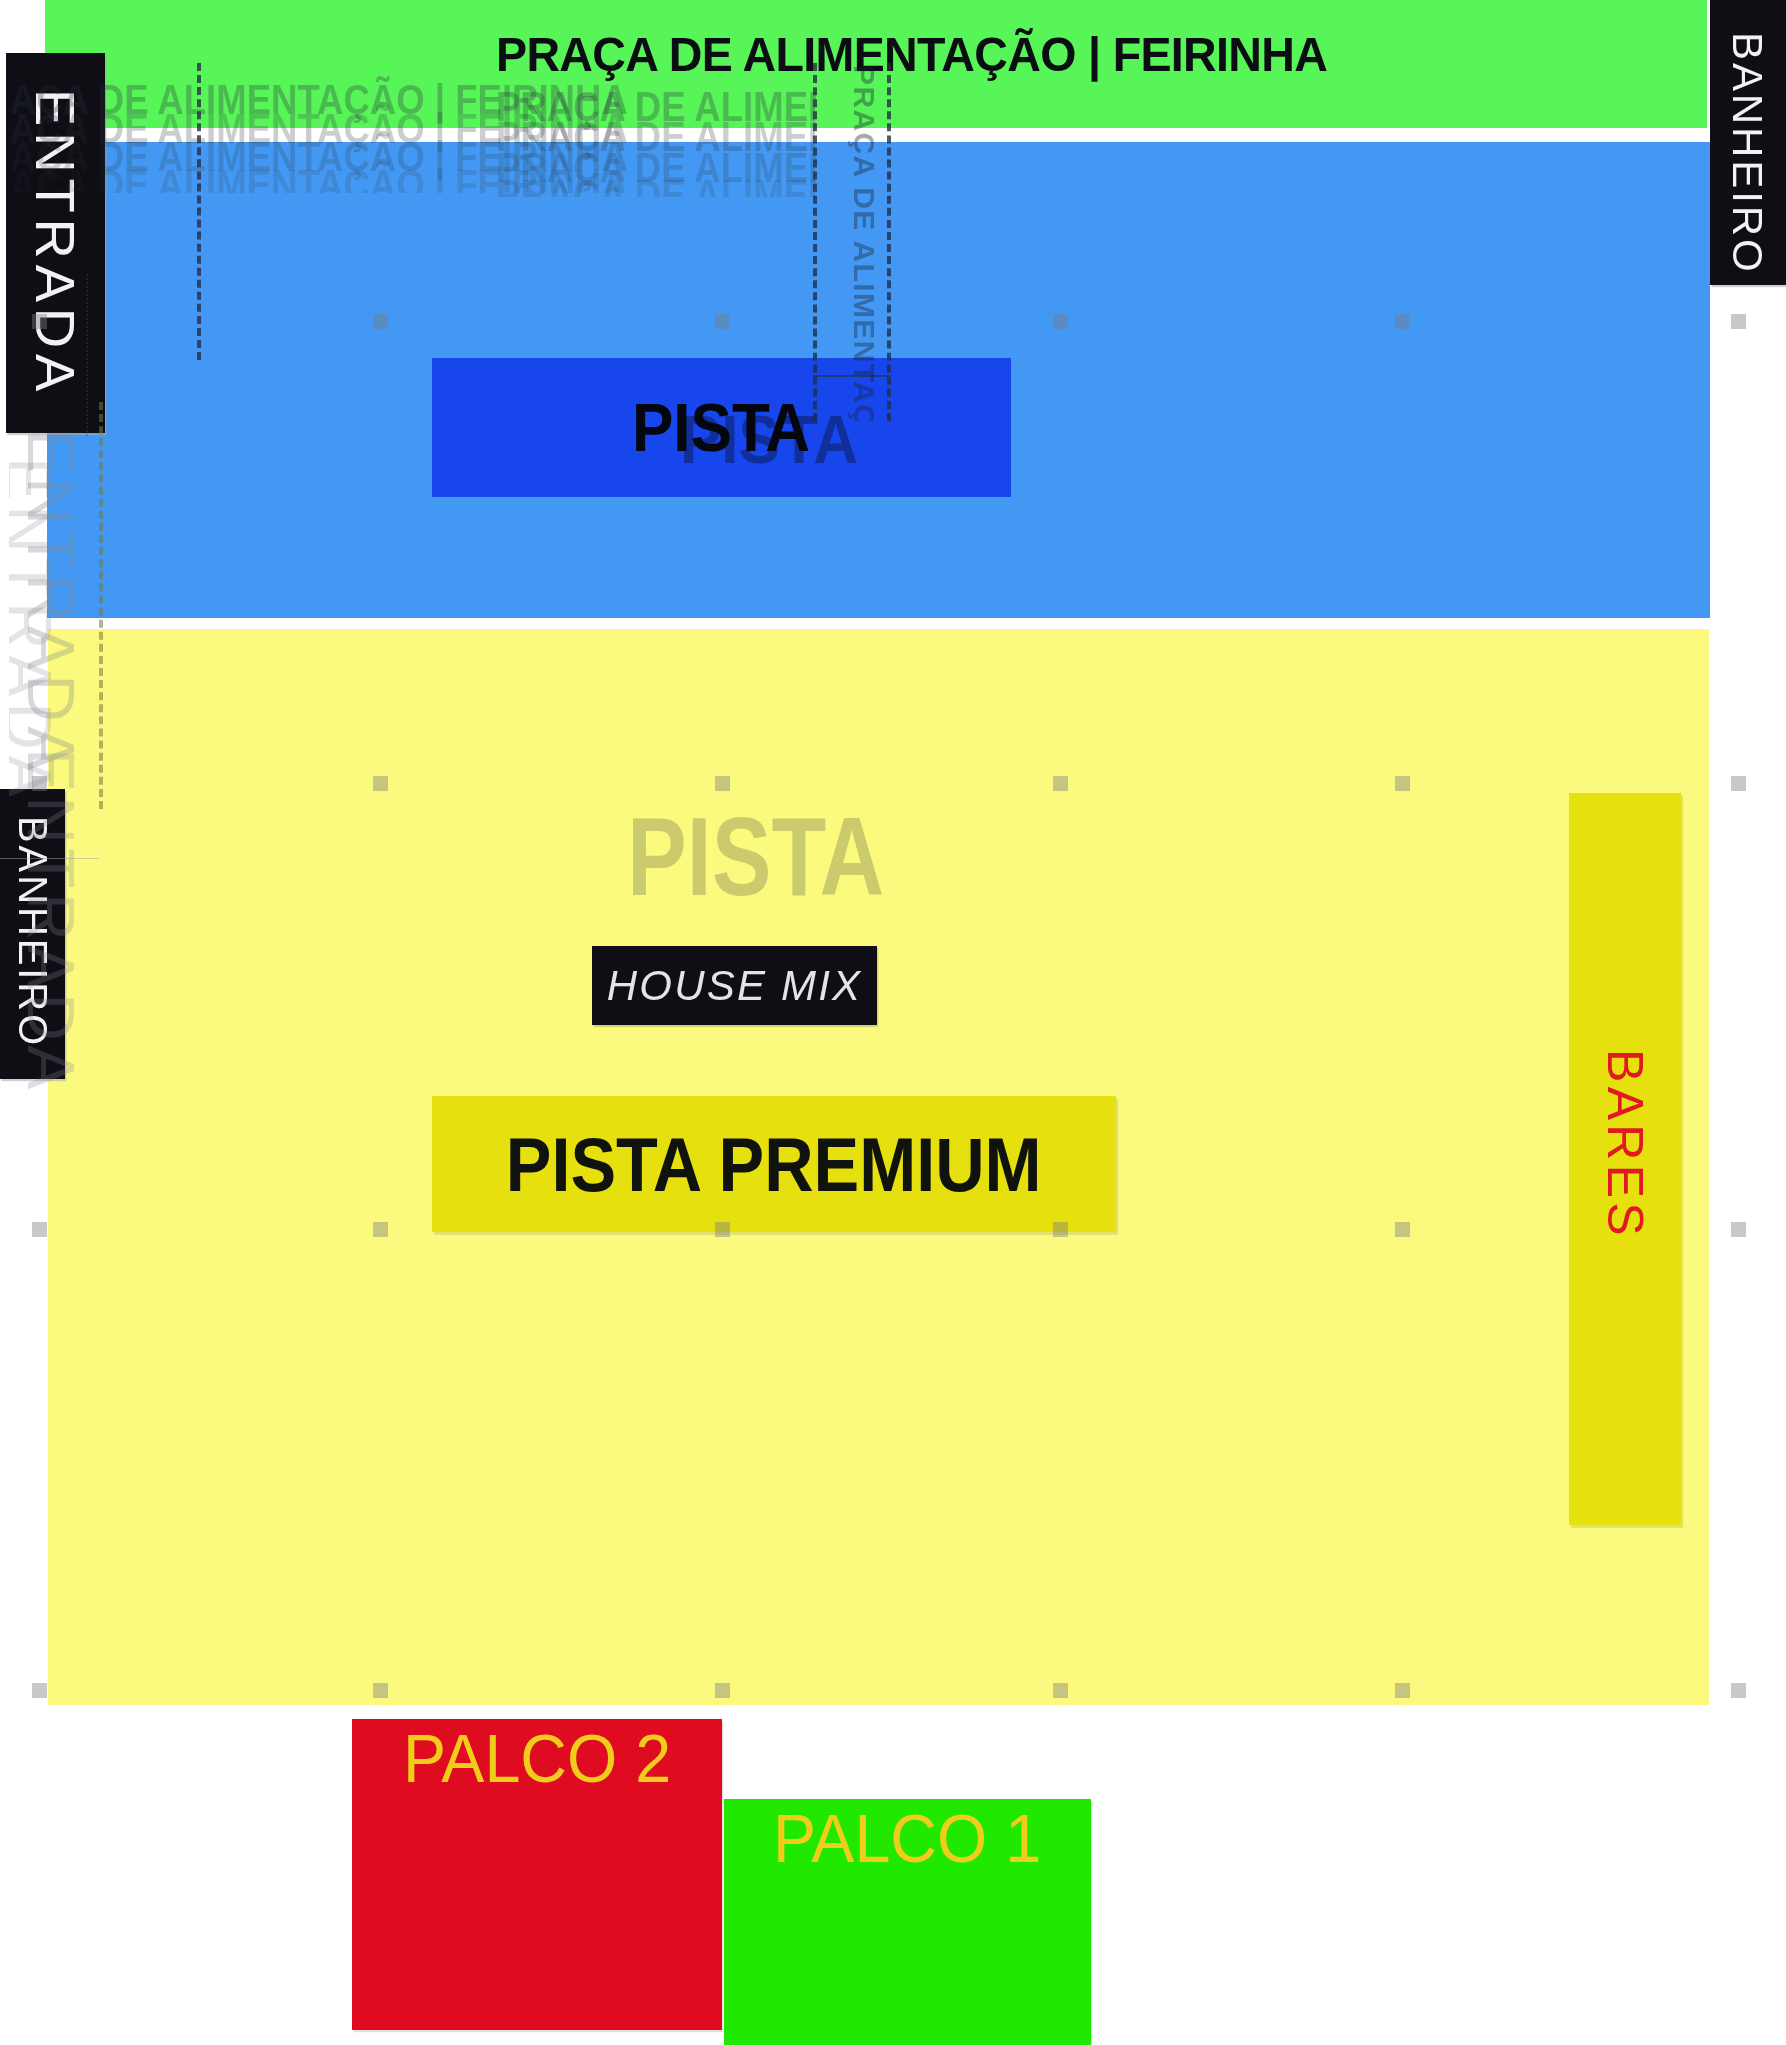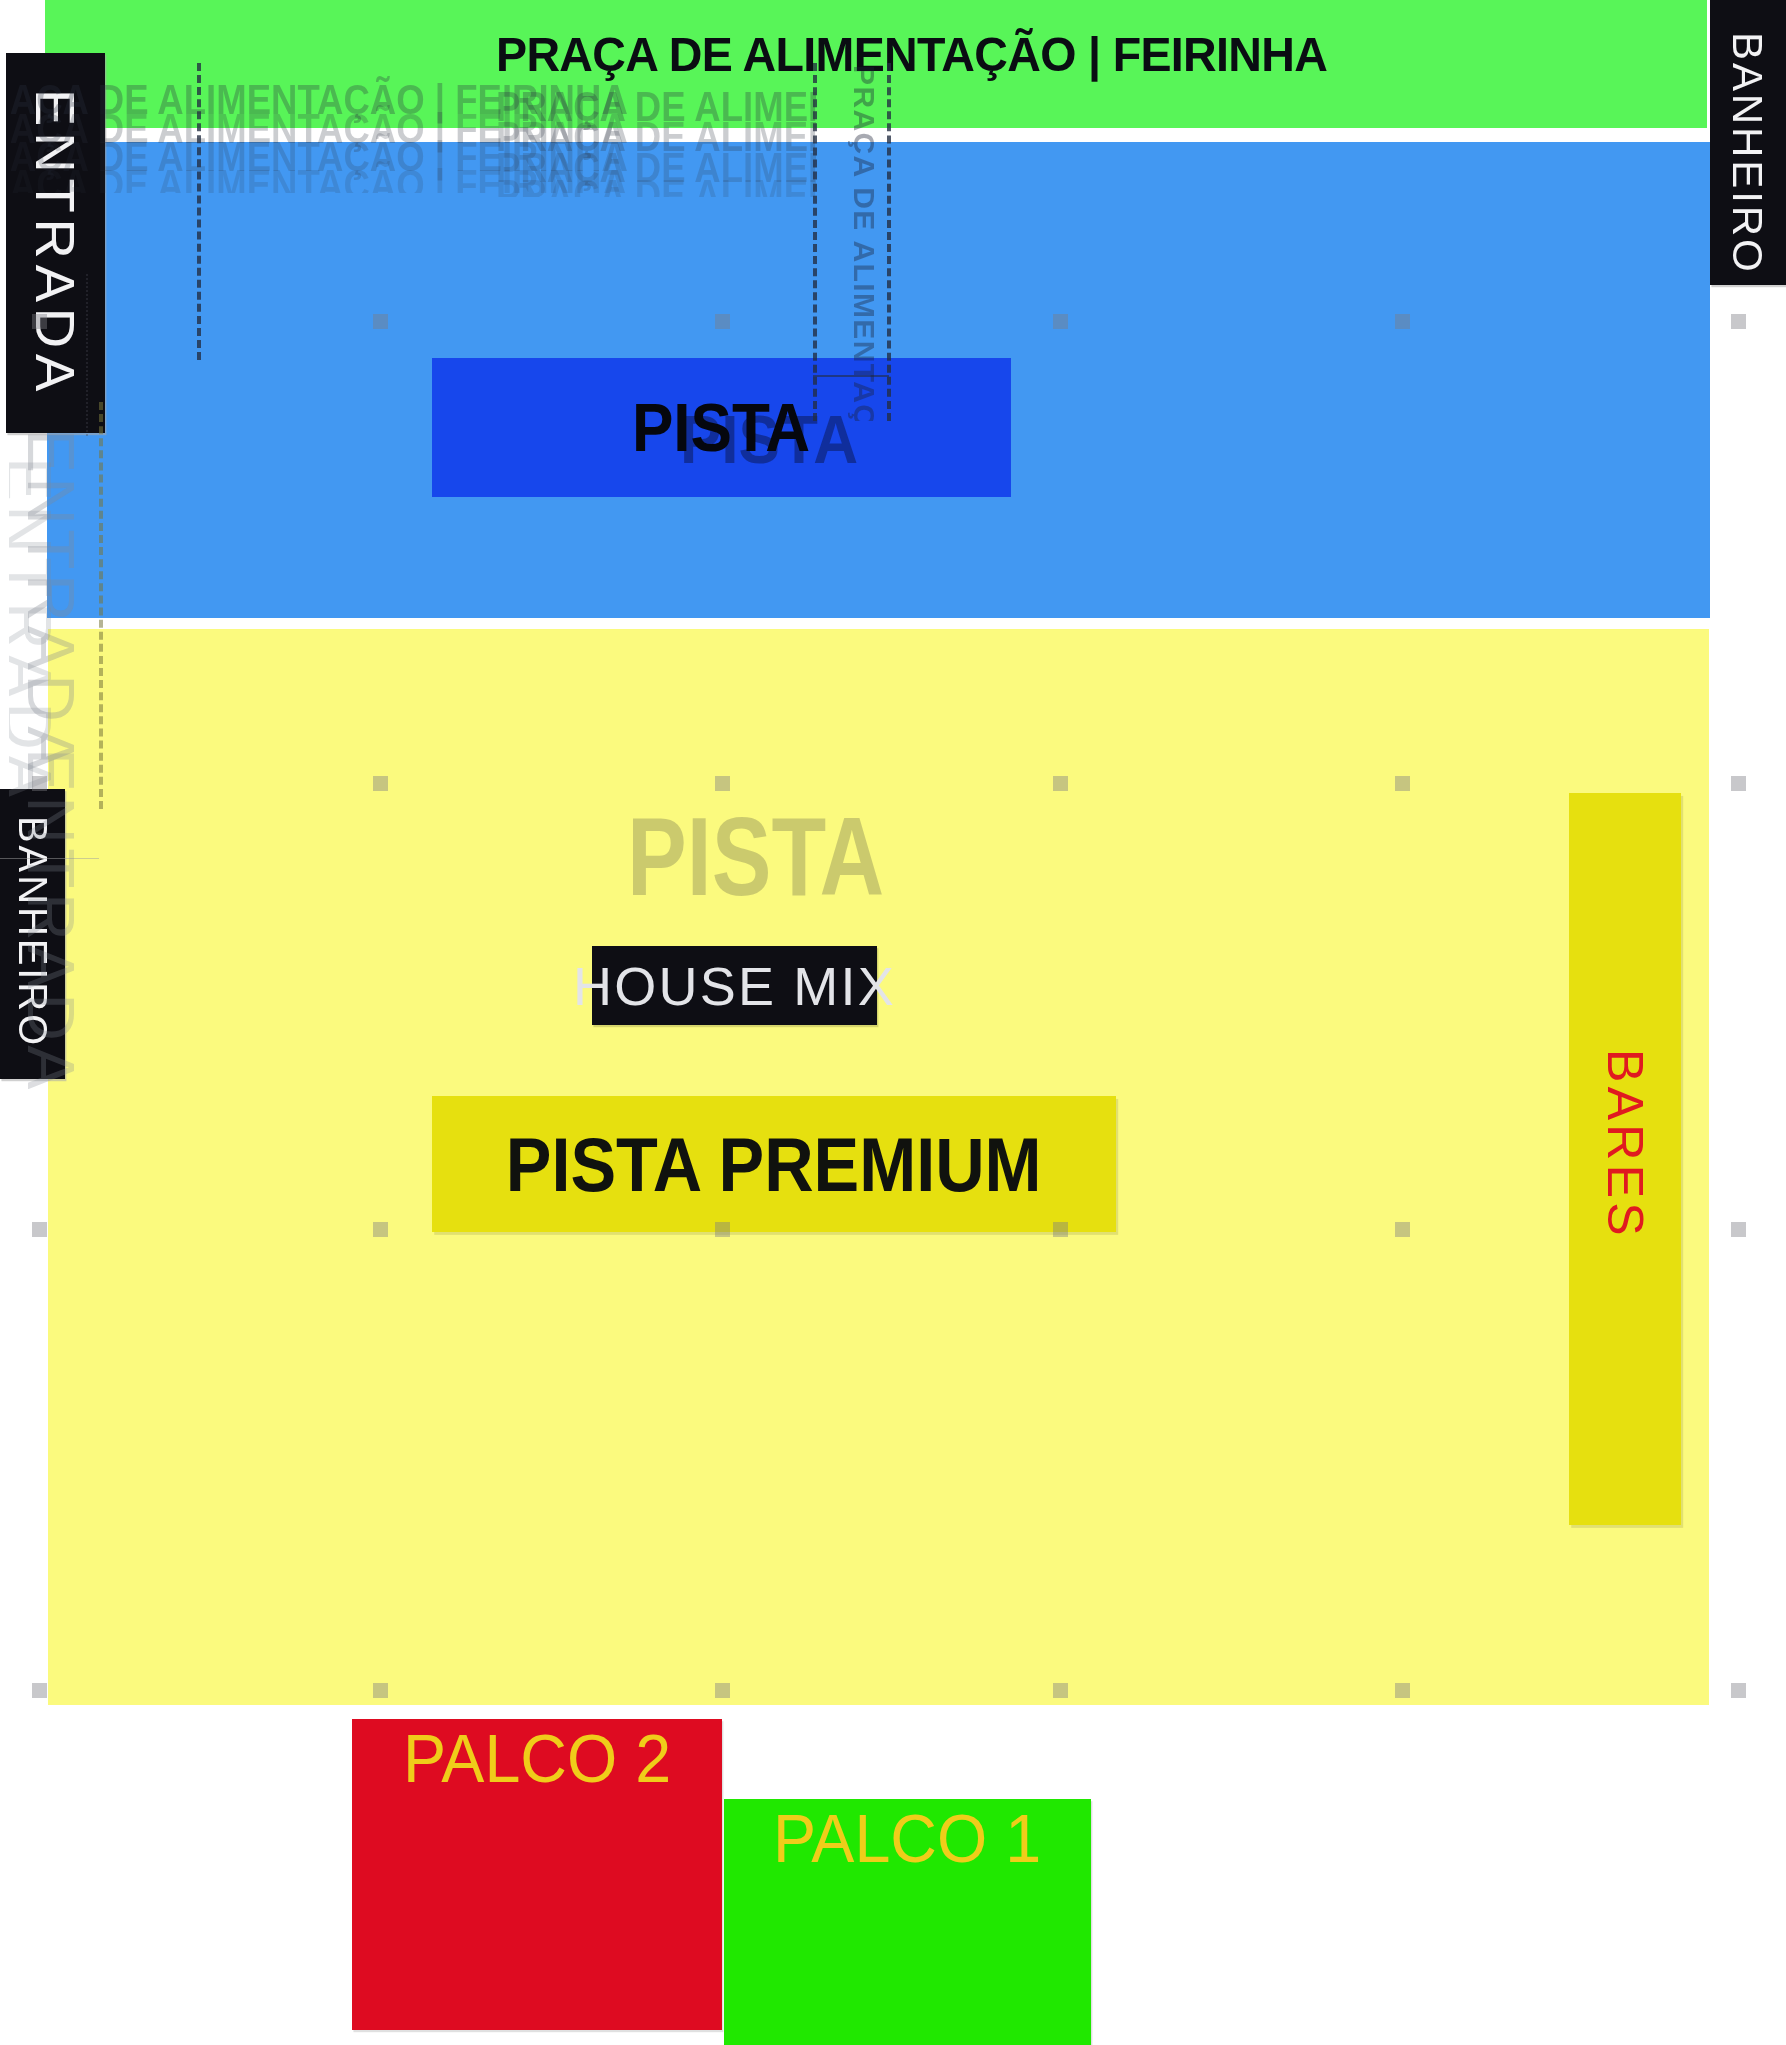--- a/index.html
+++ b/index.html
@@ -54,7 +54,7 @@
     display:flex;align-items:center;justify-content:center;z-index:12;
     box-shadow:1.4px 2.2px 0 rgba(0,0,0,.15);
   }
-  .housemix-label{font-size:54px;color:#e3e4e8;letter-spacing:2.2px;white-space:nowrap;}
+  .housemix-label{font-size:42px;color:#e3e4e8;letter-spacing:2.2px;white-space:nowrap;font-style:italic;}
   
   .premium-box{
     left:432px;top:1096px;width:684px;height:136px;background:var(--accent-yellow);

